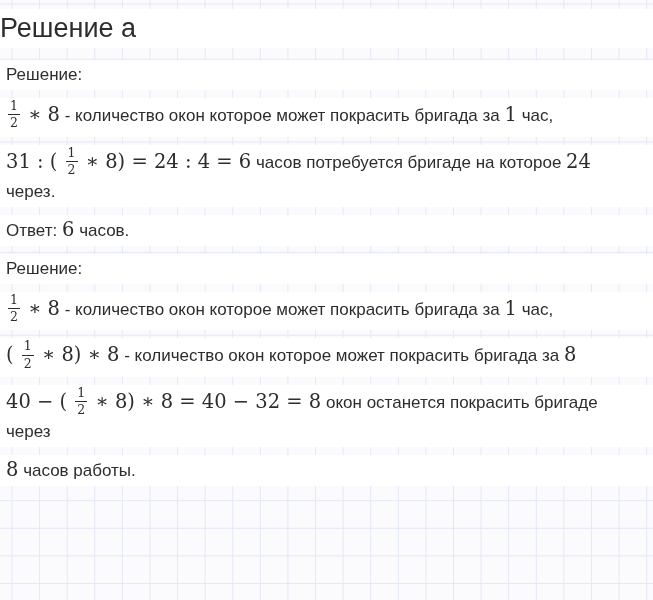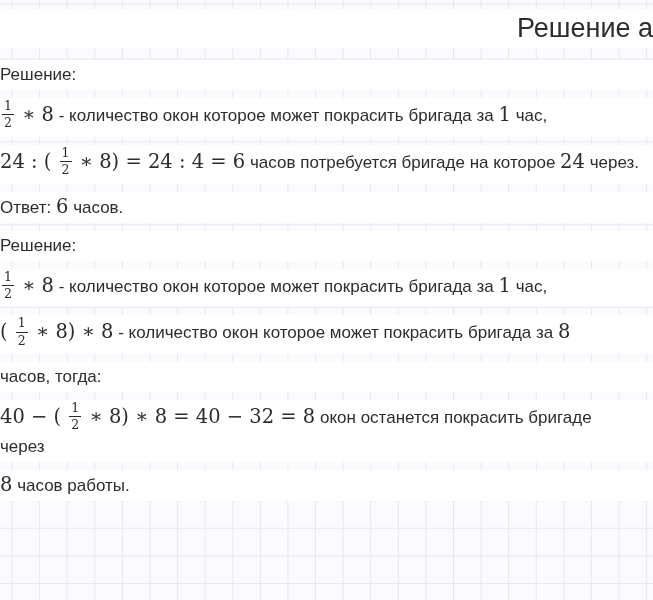--- a/index.html
+++ b/index.html
@@ -25,7 +25,7 @@
     font-weight: 500;
     font-size: 27px;
     line-height: 34px;
-    text-align: right;
+    text-align: left;
     margin: 0 0 12px 0;
     padding: 2px 0 3px 0;
   }

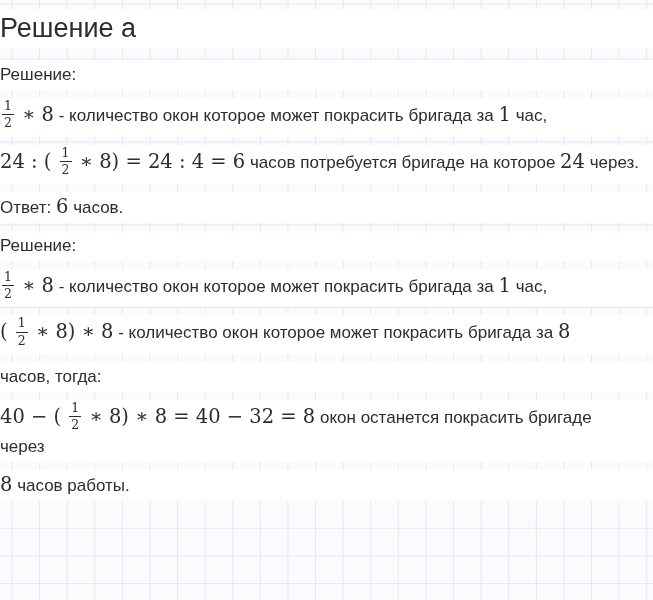--- a/index.html
+++ b/index.html
@@ -34,7 +34,7 @@
     font-size: 17px;
     line-height: 23px;
     margin: 0 0 8px 0;
-    padding: 3px 14px 4px 0;
+    padding: 3px 14px 4px 6px;
   }
   .sans { font-family: "Liberation Sans", sans-serif; }
   .math {

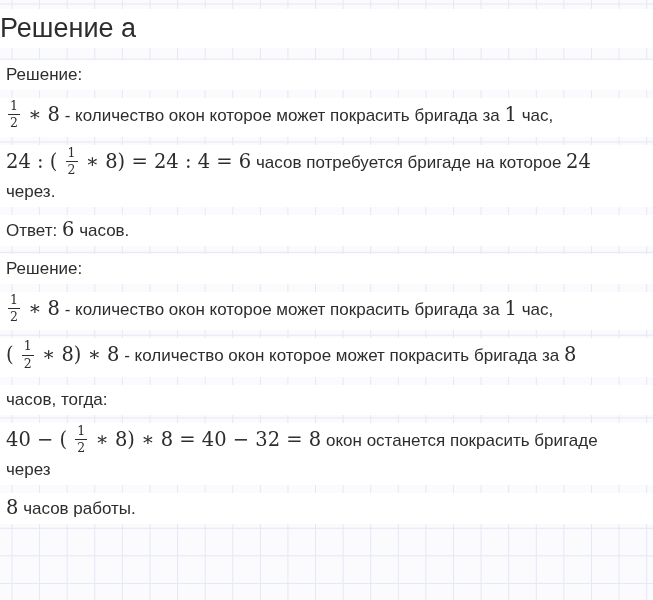--- a/index.html
+++ b/index.html
@@ -69,7 +69,7 @@
           <span class="num">1</span>
           <span class="den">2</span>
         </span><span class="math"> ∗ 8</span><span class="sans"> - количество окон которое может покрасить бригада за </span><span class="math">1</span><span class="sans"> час,</span></div>
-      <div class="line"><span class="math">24 : ( </span><span class="frac">
+      <div class="line"><span class="math">31 : ( </span><span class="frac">
           <span class="num">1</span>
           <span class="den">2</span>
         </span><span class="math"> ∗ 8) = 24 : 4 = 6</span><span class="sans"> часов потребуется бригаде на которое </span><span class="math">24</span><span class="sans"> через.</span></div>

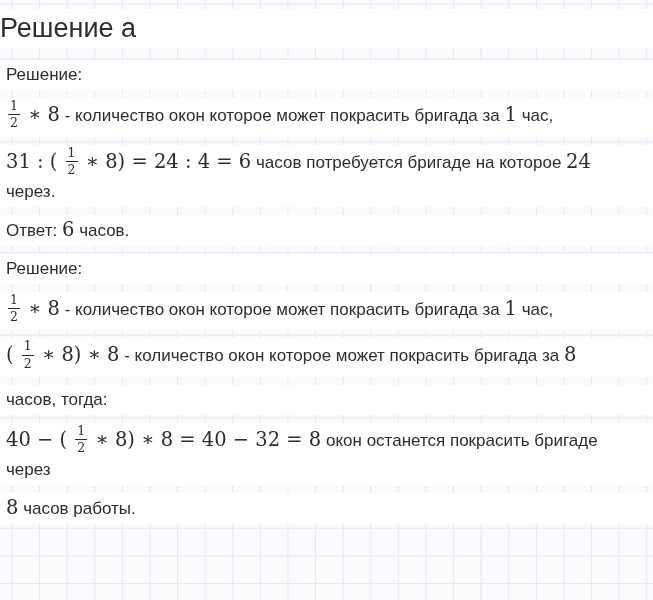--- a/index.html
+++ b/index.html
@@ -85,7 +85,6 @@
           <span class="num">1</span>
           <span class="den">2</span>
         </span><span class="math"> ∗ 8) ∗ 8</span><span class="sans"> - количество окон которое может покрасить бригада за </span><span class="math">8</span></div>
-      <div class="line"><span class="sans">часов, тогда:</span></div>
       <div class="line"><span class="math">40 − ( </span><span class="frac">
           <span class="num">1</span>
           <span class="den">2</span>

